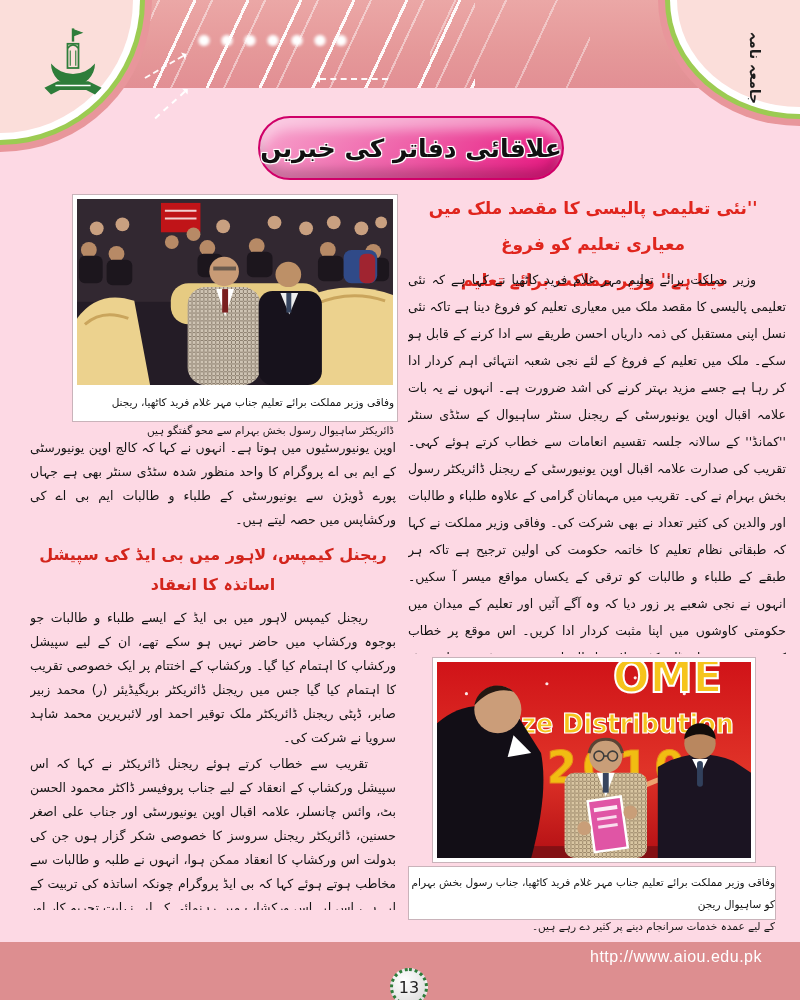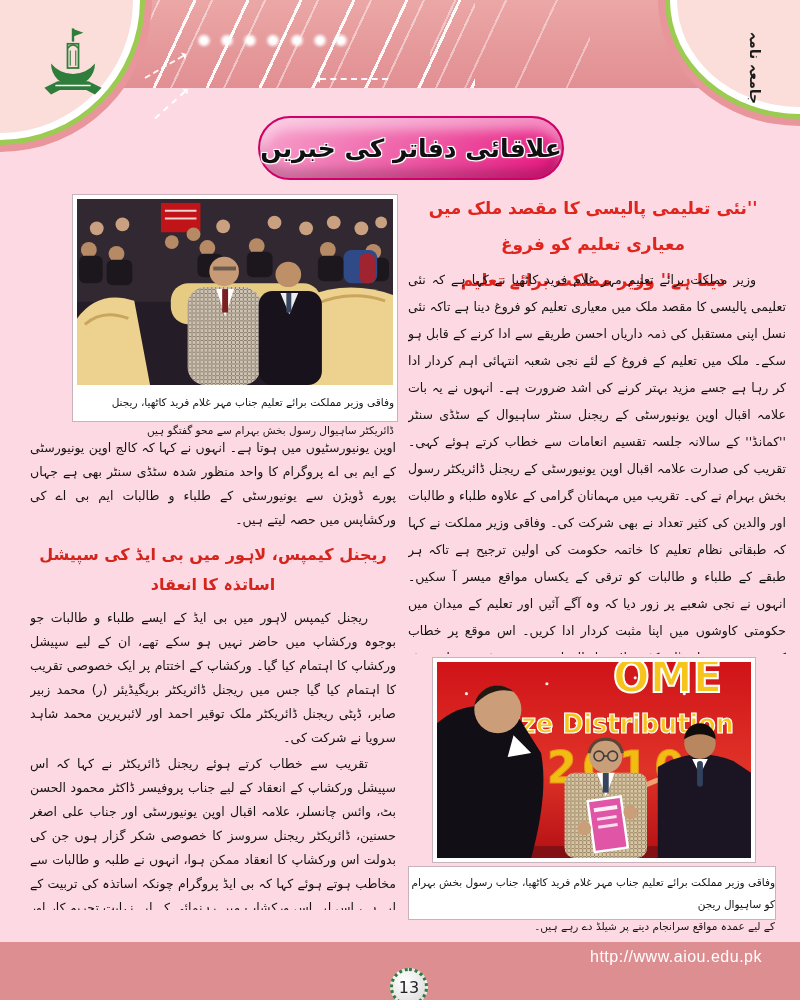--- a/index.html
+++ b/index.html
@@ -265,7 +265,7 @@
   </div>
   <div class="capbox cap2">
     <div>وفاقی وزیر مملکت برائے تعلیم جناب مہر غلام فرید کاٹھیا، جناب رسول بخش بہرام کو ساہیوال ریجن</div>
-    <div>کے لیے عمدہ مواقع سرانجام دینے پر شیلڈ دے رہے ہیں۔</div>
+    <div>کے لیے عمدہ خدمات سرانجام دینے پر کثیر دے رہے ہیں۔</div>
   </div>
 
   <div class="footbar"></div>

